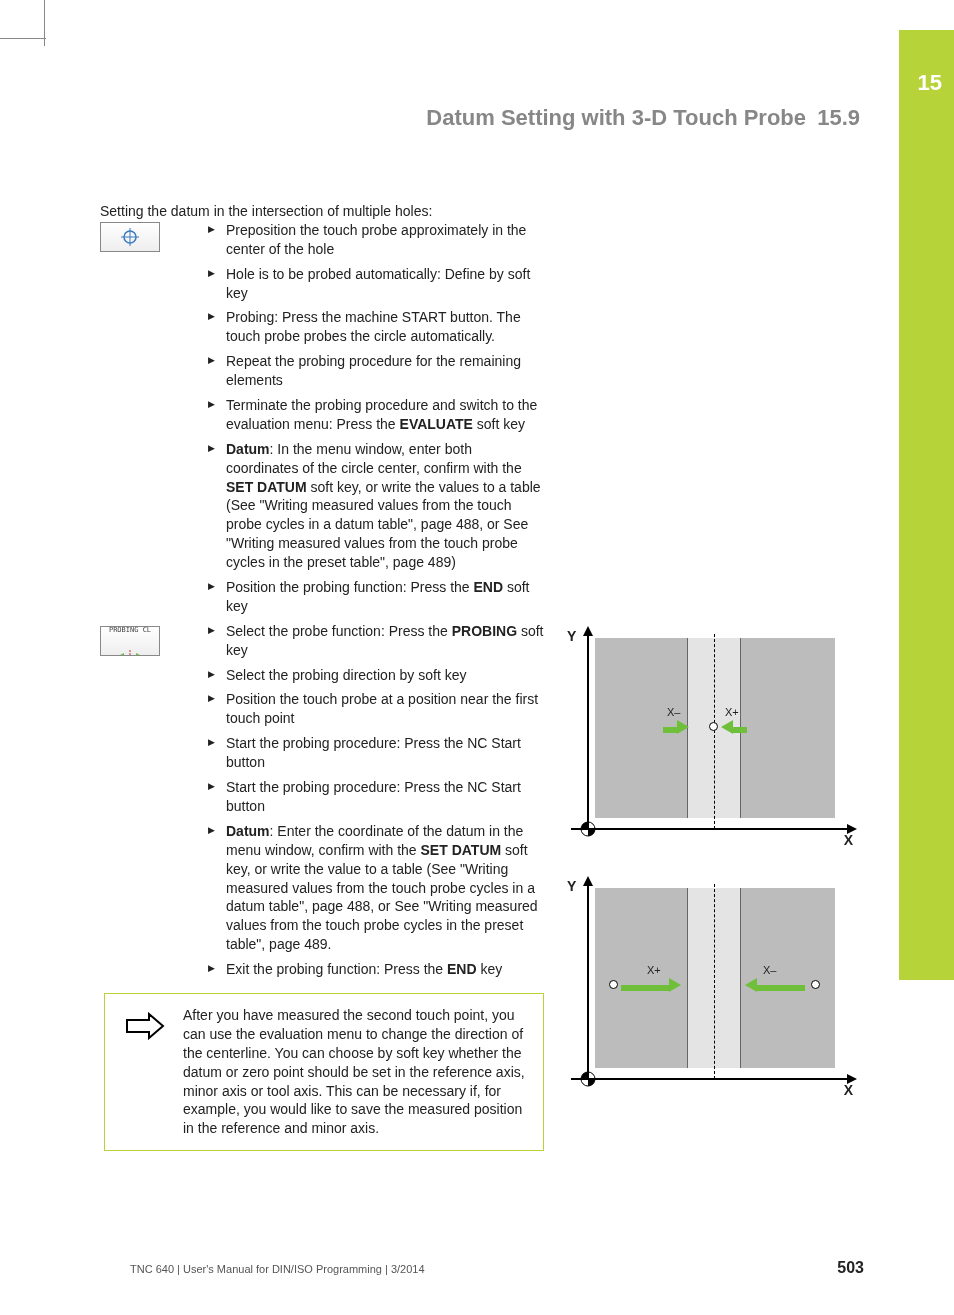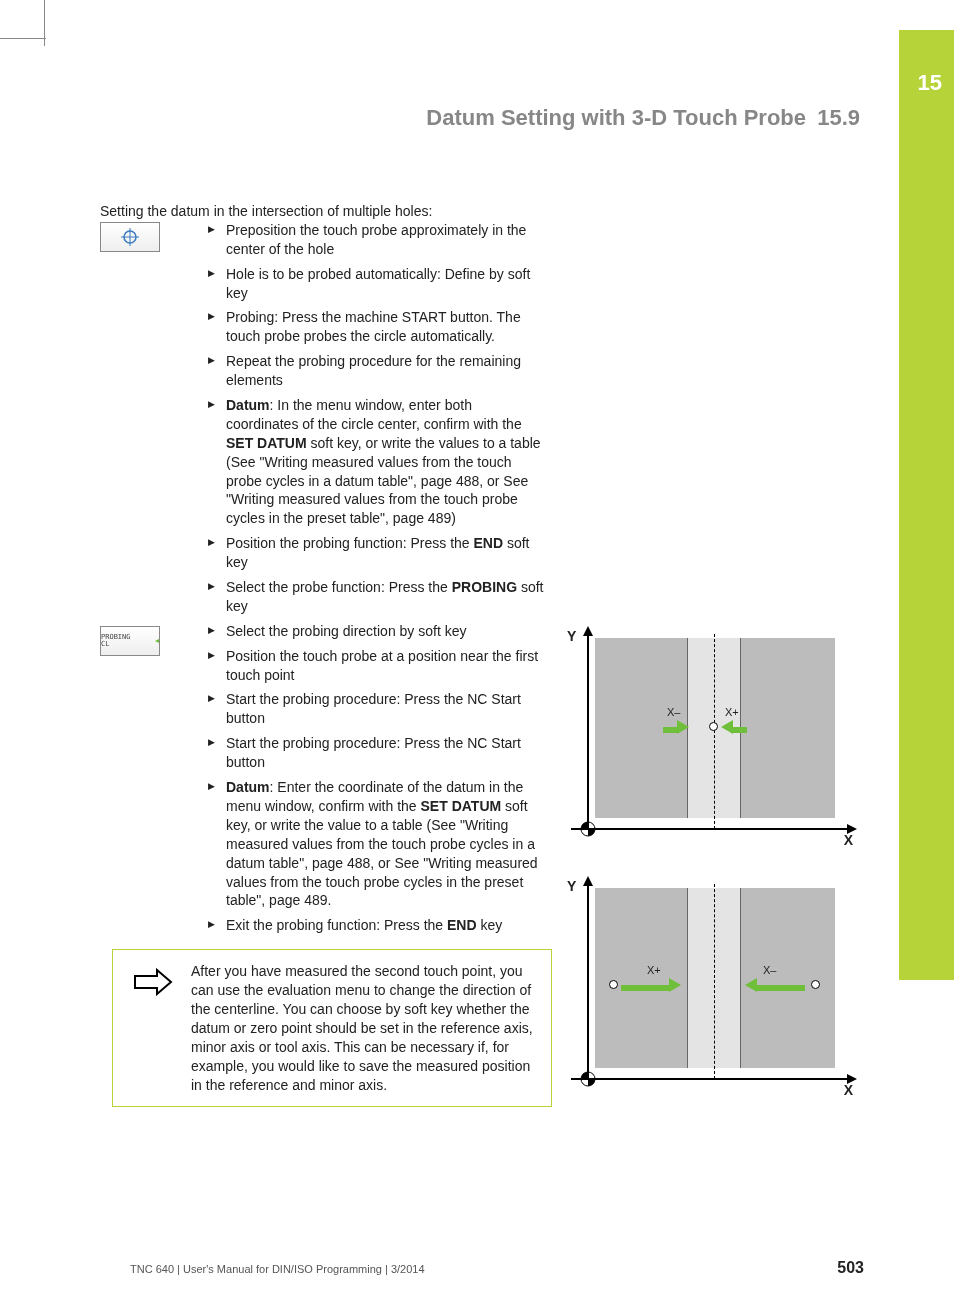--- a/index.html
+++ b/index.html
@@ -85,6 +85,7 @@
       <li><span>Hole is to be probed automatically: Define by soft key</span></li>
       <li><span>Probing: Press the machine START button. The touch probe probes the circle automatically.</span></li>
       <li><span>Repeat the probing procedure for the remaining elements</span></li>
+      <li><span>Terminate the probing procedure and switch to the evaluation menu: Press the </span><strong>EVALUATE</strong><span> soft key</span></li>
       <li><strong>Datum</strong><span>: In the menu window, enter both coordinates of the circle center, confirm with the </span><strong>SET DATUM</strong><span> soft key, or write the values to a table (See "Writing measured values from the touch probe cycles in a datum table", page 488, or See "Writing measured values from the touch probe cycles in the preset table", page 489)</span></li>
       <li><span>Position the probing function: Press the </span><strong>END</strong><span> soft key</span></li>
     </ul>

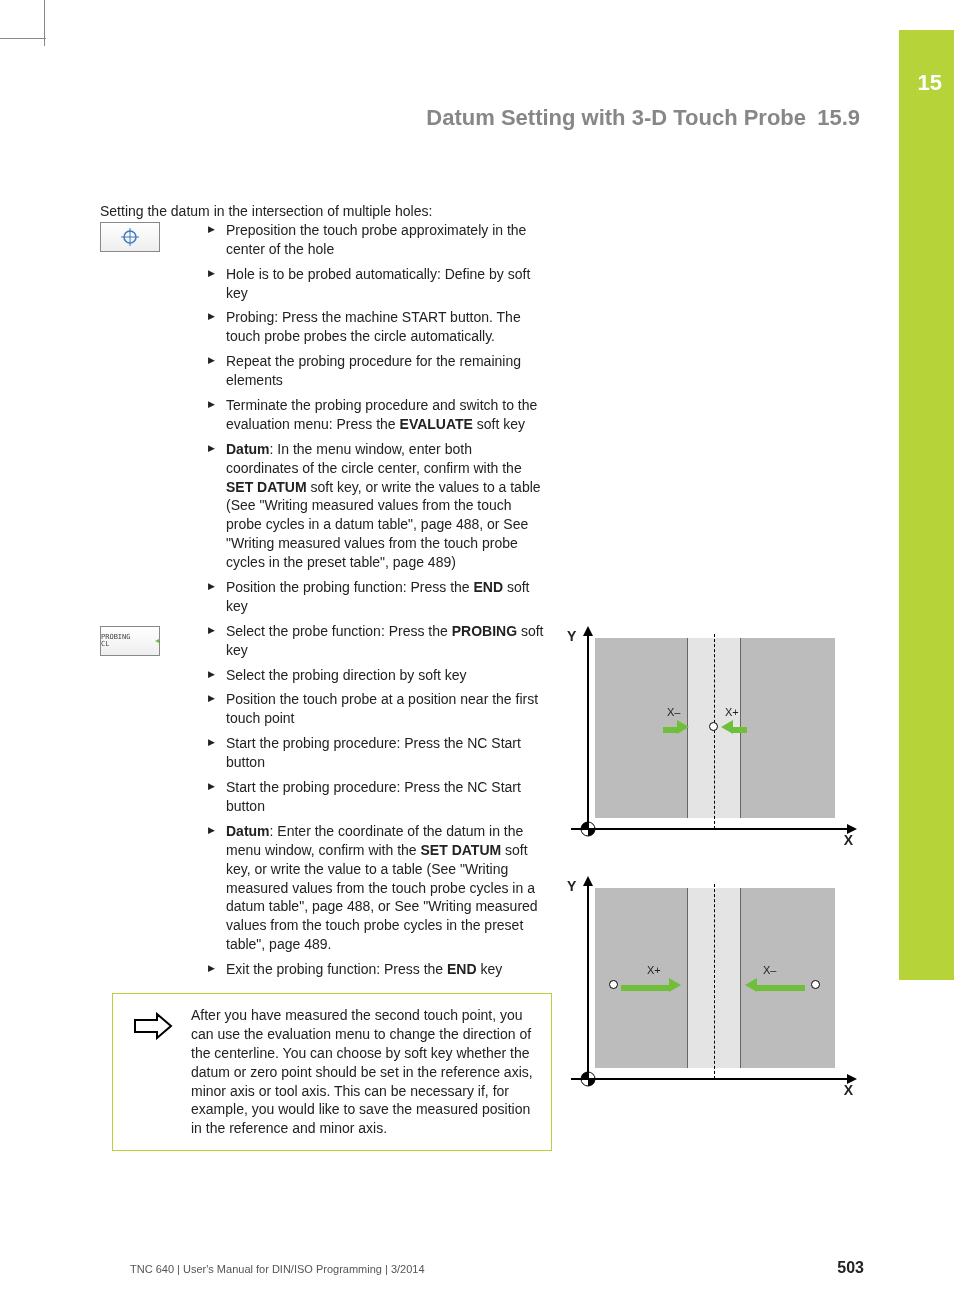--- a/index.html
+++ b/index.html
@@ -68,7 +68,7 @@
         <line x1="1" y1="10" x2="19" y2="10" stroke="#3a7abf"></line>
       </svg>
   </div>
-  <div id="sk2" class="softkey-icon" style="flex-direction:row; font-family:monospace; line-height:1;gap:16px;">
+  <div id="sk2" class="softkey-icon" style="flex-direction:column; font-family:monospace; line-height:1;gap:16px;">
     <span style="font-size:7px;">PROBING CL</span>
     <svg width="40" height="12">
         <line x1="20" y1="0" x2="20" y2="12" stroke="#c33" stroke-dasharray="2,1"></line>

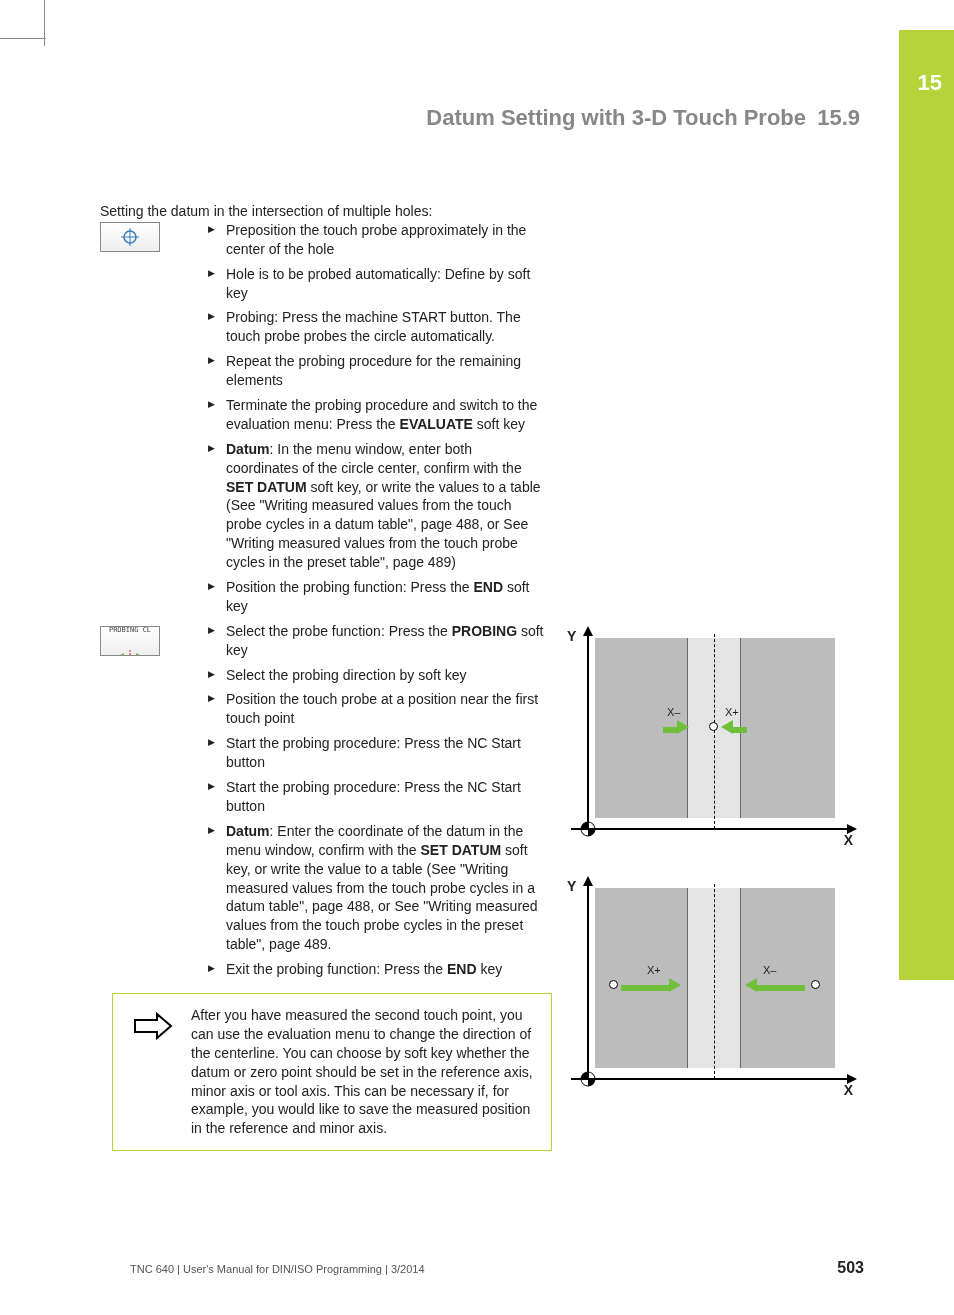--- a/index.html
+++ b/index.html
@@ -18,7 +18,7 @@
   .list1 li::before, .list2 li::before { content: "▶"; position: absolute; left: 0; top: 2px; font-size: 9px; color: #222; }
   .section-h { font-weight: bold; font-size: 16px; margin: 22px 0 10px 0; }
   .list2 { margin-left: 108px; width: 340px; }
-  .note-box { margin-top: 14px; margin-left: 12px; width: 440px; border: 1px solid #b6d43a; padding: 12px 16px 12px 78px; position: relative; font-size: 14px; }
+  .note-box { margin-top: 14px; margin-left: 4px; width: 440px; border: 1px solid #b6d43a; padding: 12px 16px 12px 78px; position: relative; font-size: 14px; }
   .note-arrow { position: absolute; left: 18px; top: 18px; }
   strong { font-weight: bold; }
   .diagram { position: absolute; width: 290px; height: 230px; }

